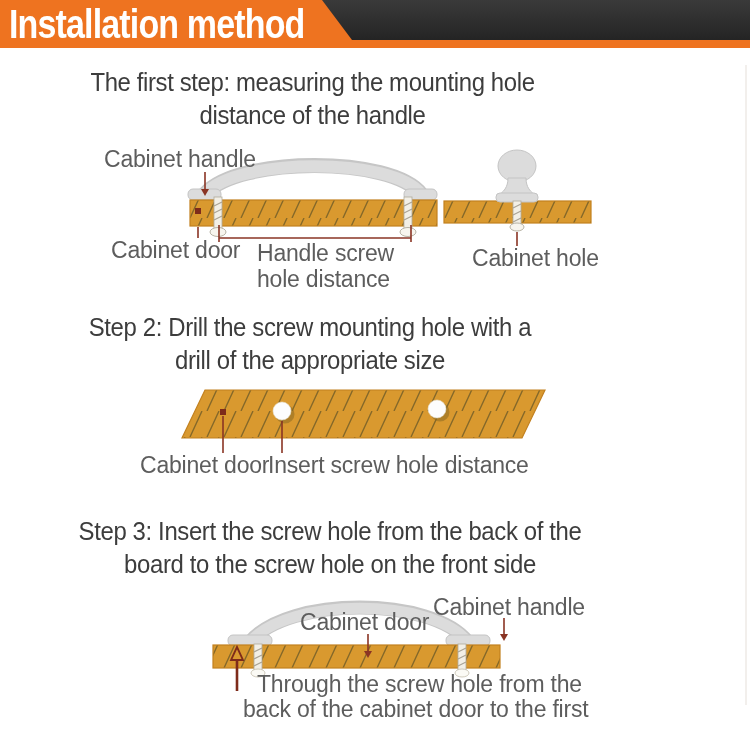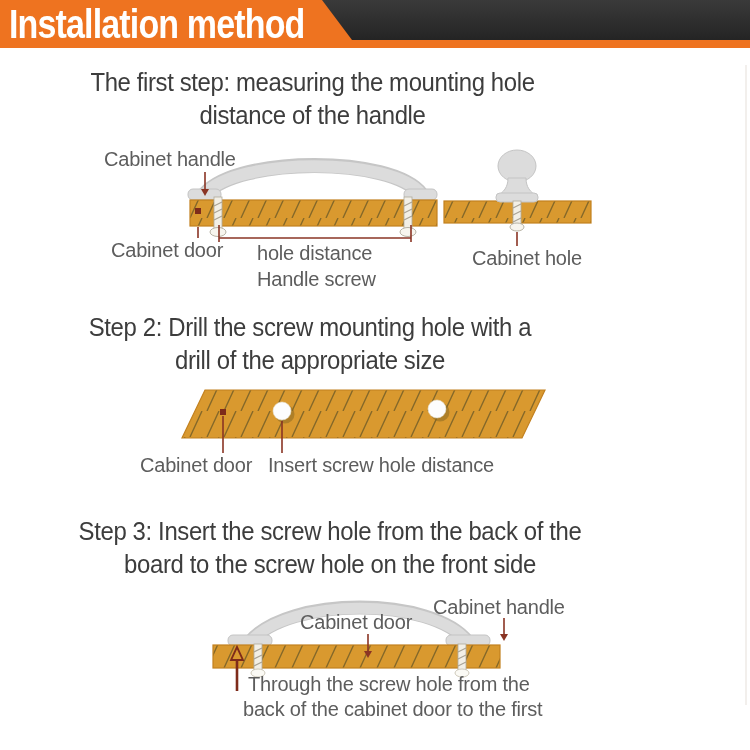--- a/index.html
+++ b/index.html
@@ -19,7 +19,7 @@
        letter-spacing:-1px;transform:scaleX(0.85);transform-origin:left top;white-space:nowrap}
   .step-heading{color:var(--heading);font-size:26px;line-height:33px;text-align:center;
        letter-spacing:-0.4px;transform:scaleX(0.92);transform-origin:center top;white-space:nowrap}
-  .lbl{color:var(--label);font-size:20px;line-height:22px;letter-spacing:-0.2px;white-space:nowrap}
+  .lbl{color:var(--label);font-size:23px;line-height:22px;letter-spacing:-0.2px;white-space:nowrap}
   .lbl2{line-height:26px}
   .edge-line{left:745px;top:65px;width:2px;height:640px;background:#f2efec}
   svg{position:absolute;left:0;overflow:visible}

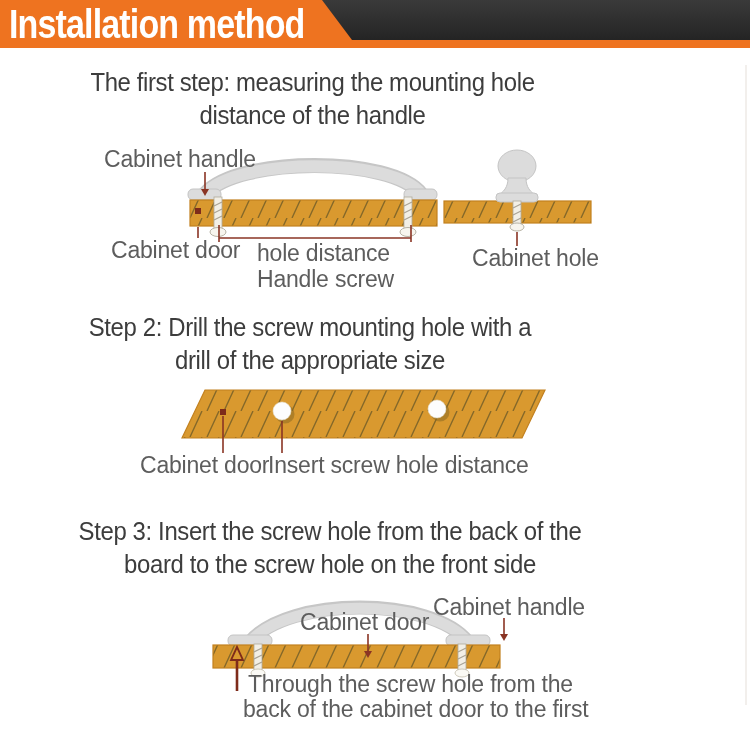--- a/index.html
+++ b/index.html
@@ -104,8 +104,8 @@
 <div class="abs lbl" style="left:104px;top:148px">Cabinet handle</div>
 <div class="abs lbl" style="left:111px;top:239px">Cabinet door</div>
 <div class="abs lbl lbl2" style="left:257px;top:240px">
+  <div>Handle screw</div>
   <div>hole distance</div>
-  <div>Handle screw</div>
 </div>
 <div class="abs lbl" style="left:472px;top:247px">Cabinet hole</div>
 

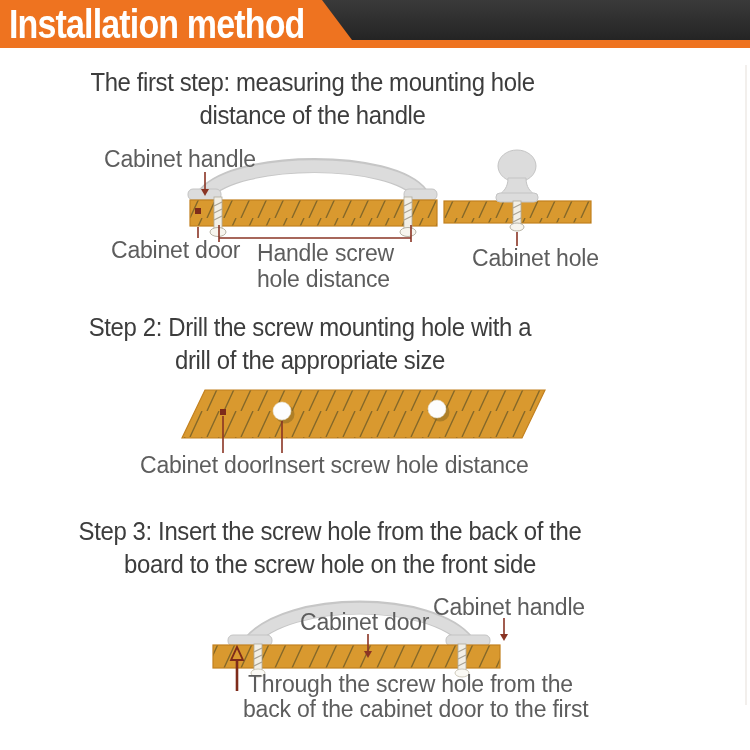--- a/index.html
+++ b/index.html
@@ -177,7 +177,7 @@
 
 <div class="abs lbl" style="left:433px;top:596px">Cabinet handle</div>
 <div class="abs lbl" style="left:300px;top:611px">Cabinet door</div>
-<div class="abs lbl" style="left:248px;top:673px">Through the screw hole from the</div>
+<div class="abs lbl" style="left:257px;top:673px">Through the screw hole from the</div>
 <div class="abs lbl" style="left:243px;top:698px">back of the cabinet door to the first</div>
 
 </body></html>

